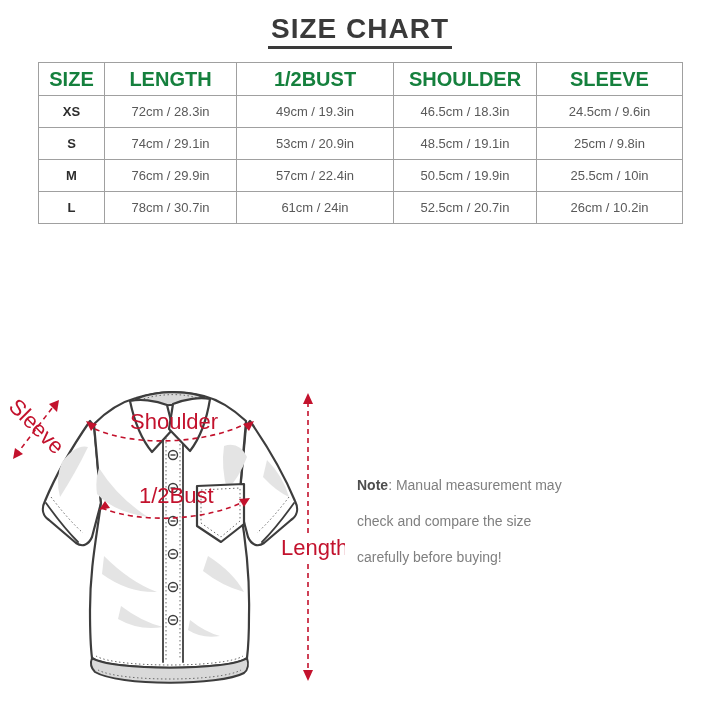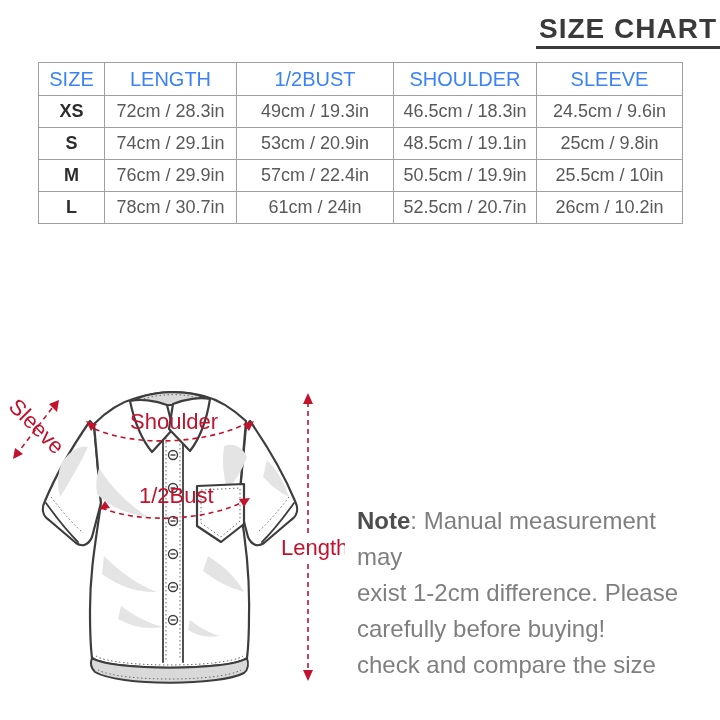--- a/index.html
+++ b/index.html
@@ -9,7 +9,7 @@
     --accent:#c3122d;
   }
   
-  .title-wrap{position:absolute;top:13px;left:0;right:0;text-align:right;}
+  .title-wrap{position:absolute;top:13px;left:0;right:0;text-align:center;}
   .title{display:inline-block;font-size:28px;font-weight:bold;color:#3a3a3a;
     letter-spacing:1px;border-bottom:3px solid #3a3a3a;padding:0 3px 1px;}
   

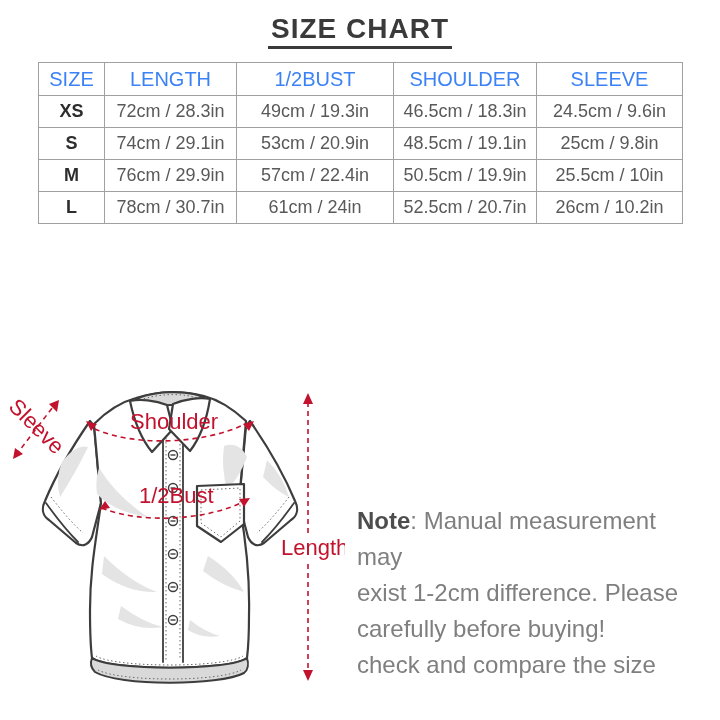--- a/index.html
+++ b/index.html
@@ -17,7 +17,7 @@
     border-collapse:collapse;table-layout:fixed;}
   .size-chart th,.size-chart td{border:1px solid #a0a0a0;text-align:center;
     padding:0;white-space:nowrap;overflow:hidden;}
-  .size-chart thead th{height:32px;font-size:20px;font-weight:normal;color:#3b82f6;}
+  .size-chart thead th{height:32px;font-size:20px;font-weight:bold;color:#15803d;}
   .size-chart td{height:31px;font-size:18px;color:#595959;font-weight:normal;}
   .size-chart td.size-col{font-weight:bold;color:#2d2d2d;}
   

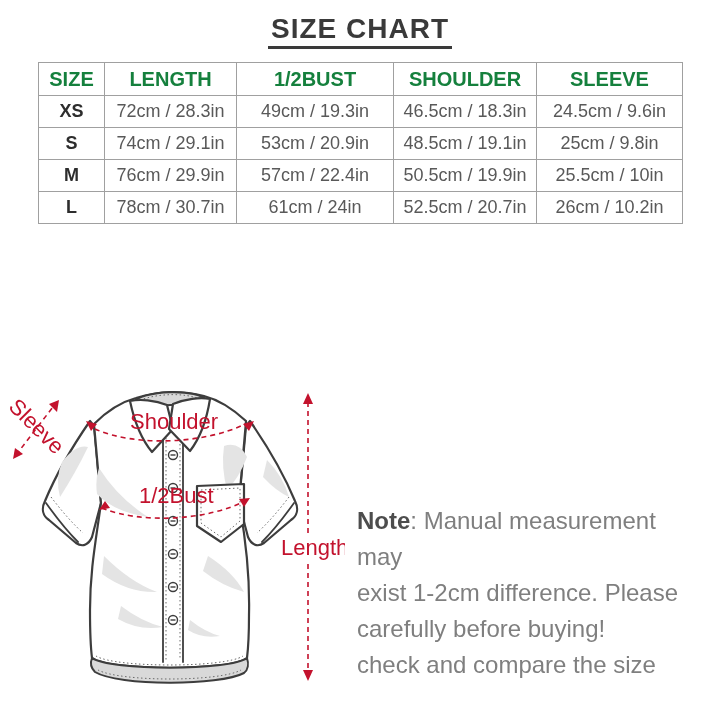--- a/index.html
+++ b/index.html
@@ -18,7 +18,7 @@
   .size-chart th,.size-chart td{border:1px solid #a0a0a0;text-align:center;
     padding:0;white-space:nowrap;overflow:hidden;}
   .size-chart thead th{height:32px;font-size:20px;font-weight:bold;color:#15803d;}
-  .size-chart td{height:31px;font-size:18px;color:#595959;font-weight:normal;}
+  .size-chart td{height:31px;font-size:13px;color:#595959;font-weight:normal;}
   .size-chart td.size-col{font-weight:bold;color:#2d2d2d;}
   
   svg.diagram{position:absolute;left:0;top:368px;width:345px;height:352px;}

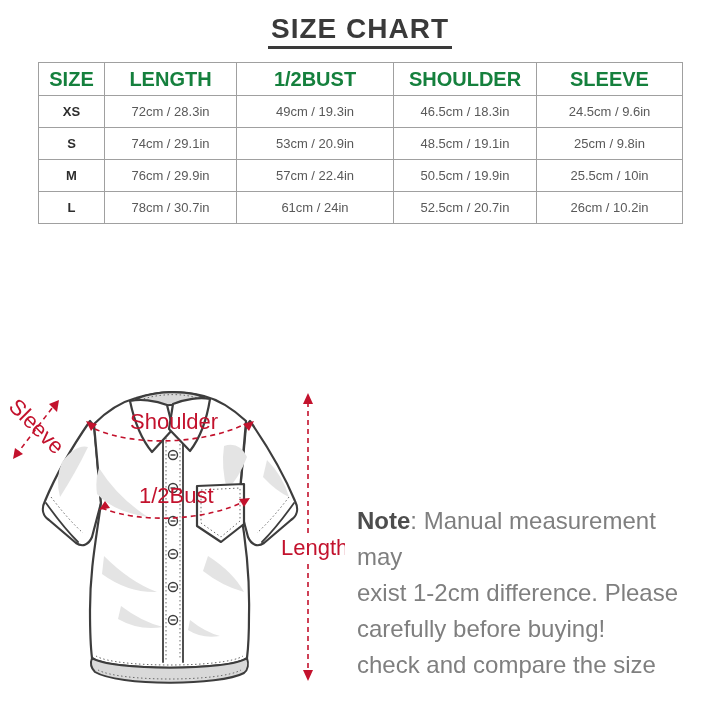--- a/index.html
+++ b/index.html
@@ -32,8 +32,8 @@
   .meas-label{fill:var(--accent);font-family:"Liberation Sans",sans-serif;
     font-size:22px;}
   
-  .note{position:absolute;left:357px;top:467px;width:322px;font-size:24px;
-    line-height:36px;color:#7f7f7f;margin-top:36px;}
+  .note{position:absolute;left:357px;top:467px;width:322px;font-size:14px;
+    line-height:36px;color:#7f7f7f;}
   .note b{color:#4d4d4d;font-weight:bold;}
 </style>
 </head>

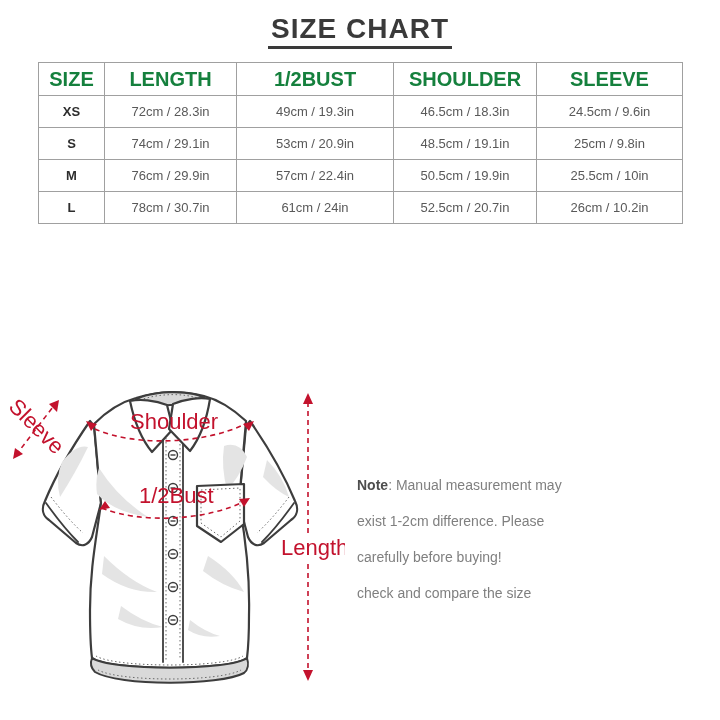--- a/index.html
+++ b/index.html
@@ -176,7 +176,6 @@
 
 <div class="note">
   <div><b>Note</b><span>: Manual measurement may</span></div>
-  <div>exist 1-2cm difference. Please</div>
   <div>carefully before buying!</div>
   <div>check and compare the size</div>
 </div>

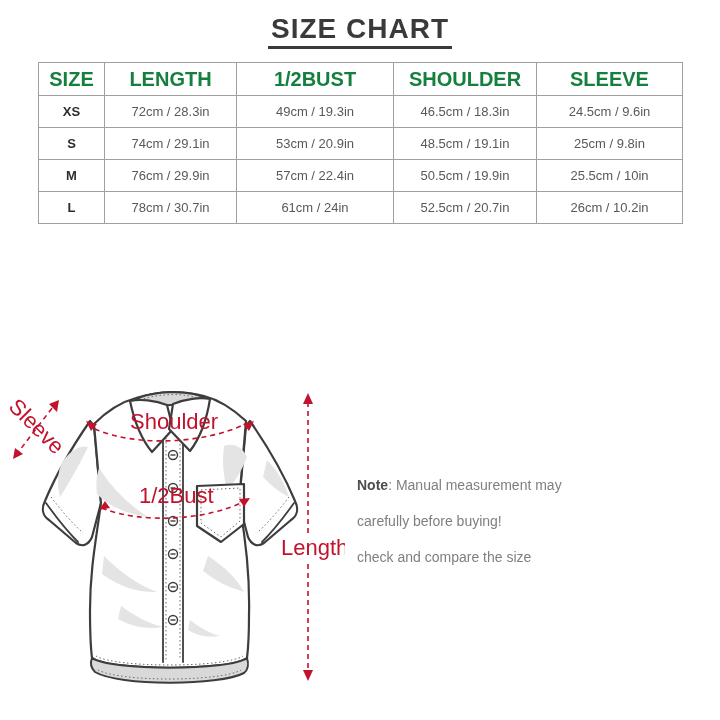--- a/index.html
+++ b/index.html
@@ -176,8 +176,8 @@
 
 <div class="note">
   <div><b>Note</b><span>: Manual measurement may</span></div>
+  <div>check and compare the size</div>
   <div>carefully before buying!</div>
-  <div>check and compare the size</div>
 </div>
 
 </body></html>

